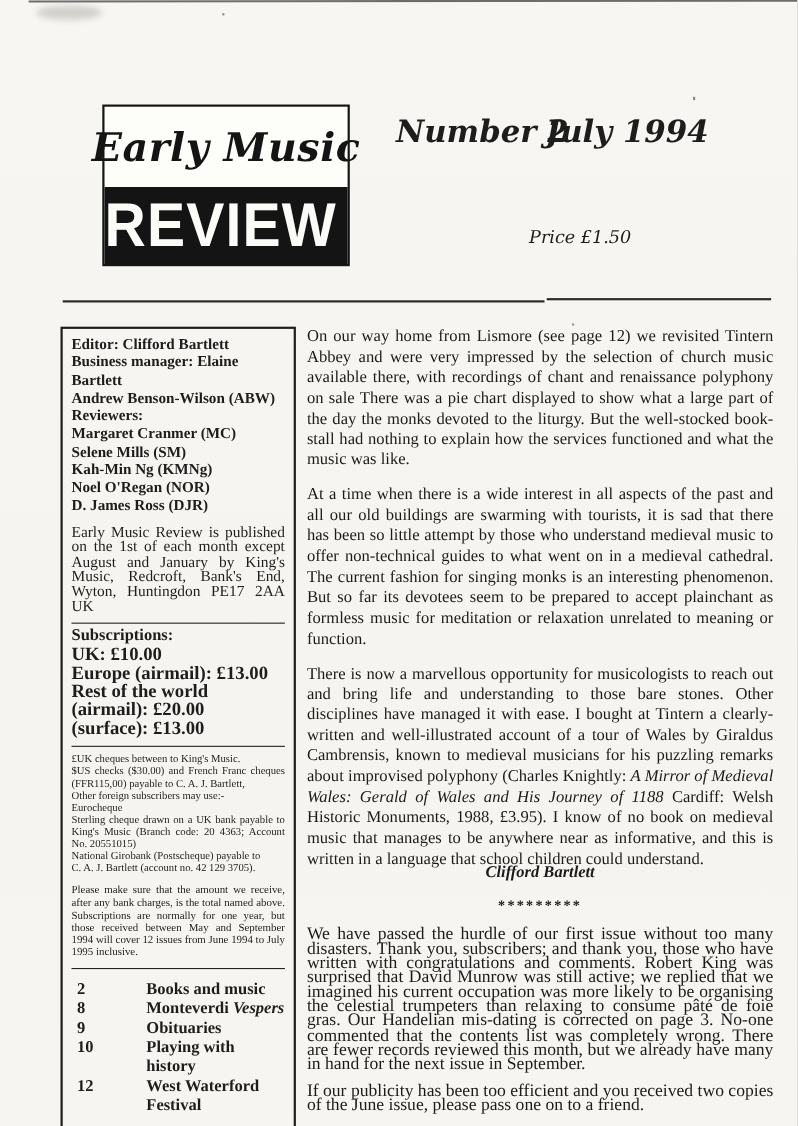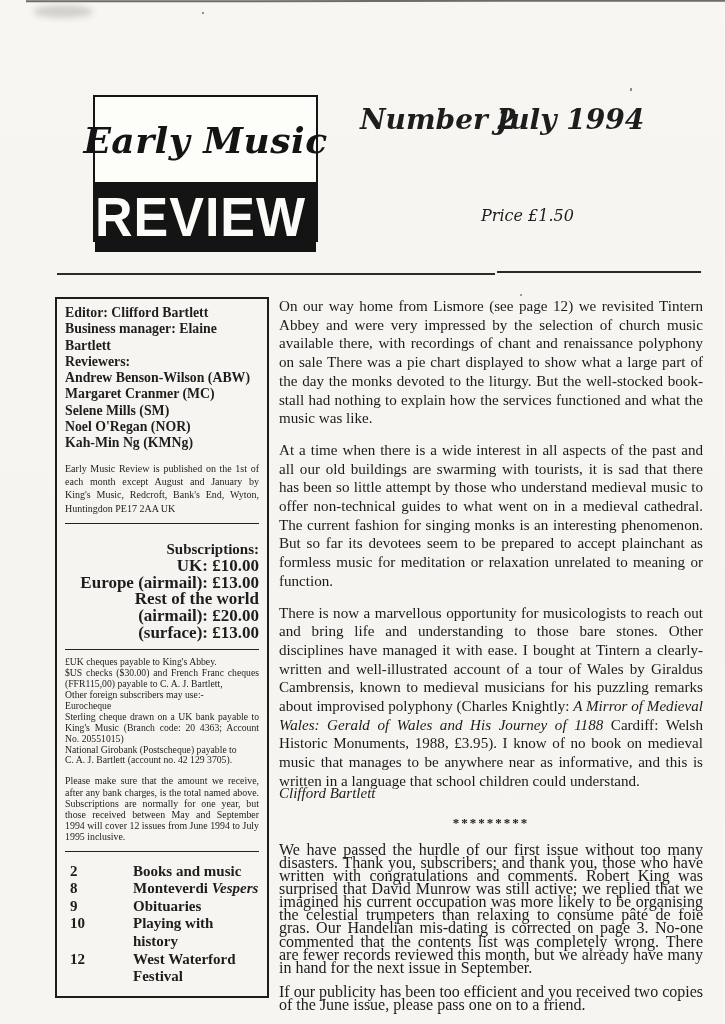--- a/index.html
+++ b/index.html
@@ -15,7 +15,7 @@
   
   .logo-box{position:absolute;left:93px;top:95px;width:225px;height:147px;border:2px solid #151515;
             box-sizing:border-box;background:#fdfdfa;}
-  .logo-script{height:85px;display:flex;align-items:center;justify-content:center;
+  .logo-script{height:73px;display:flex;align-items:center;justify-content:center;
                font-family:"DejaVu Serif", serif;font-style:italic;font-weight:700;
                font-size:36px;letter-spacing:.5px;color:#141414;white-space:nowrap;}
   .logo-block{height:70px;background:#141414;display:flex;align-items:center;justify-content:flex-start;}

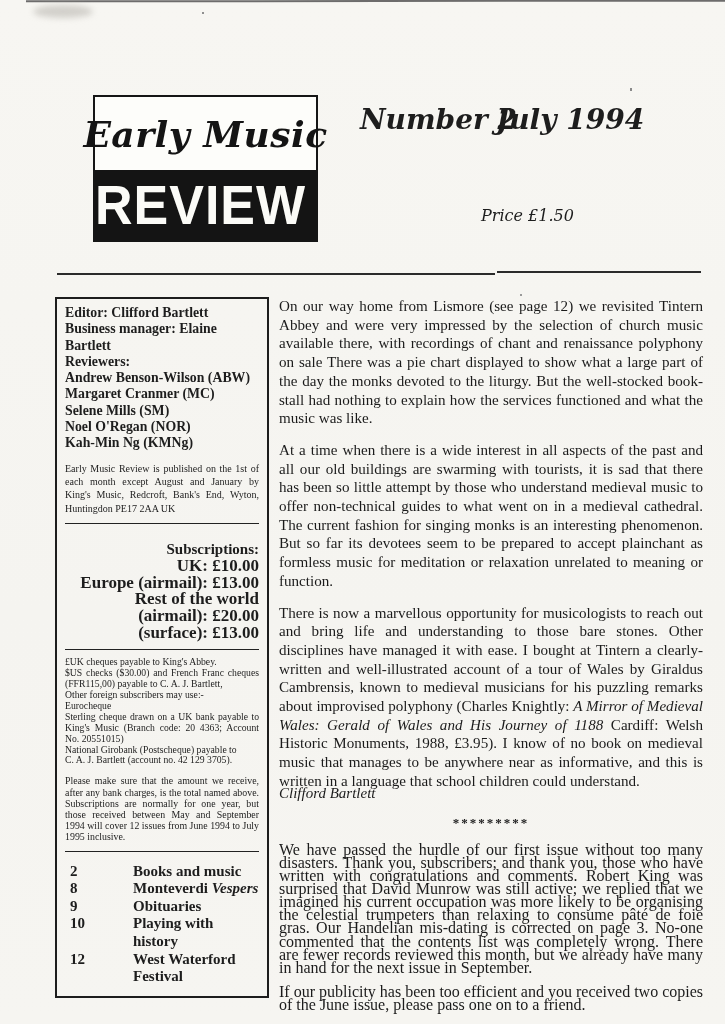--- a/index.html
+++ b/index.html
@@ -81,8 +81,8 @@
     <div>
       <div class="staff-line">Editor: Clifford Bartlett</div>
       <div class="staff-line">Business manager: Elaine Bartlett</div>
+      <div class="staff-line">Andrew Benson-Wilson (ABW)</div>
       <div class="staff-line">Reviewers:</div>
-      <div class="staff-line">Andrew Benson-Wilson (ABW)</div>
       <div class="staff-line">Margaret Cranmer (MC)</div>
       <div class="staff-line">Selene Mills (SM)</div>
       <div class="staff-line">Noel O'Regan (NOR)</div>

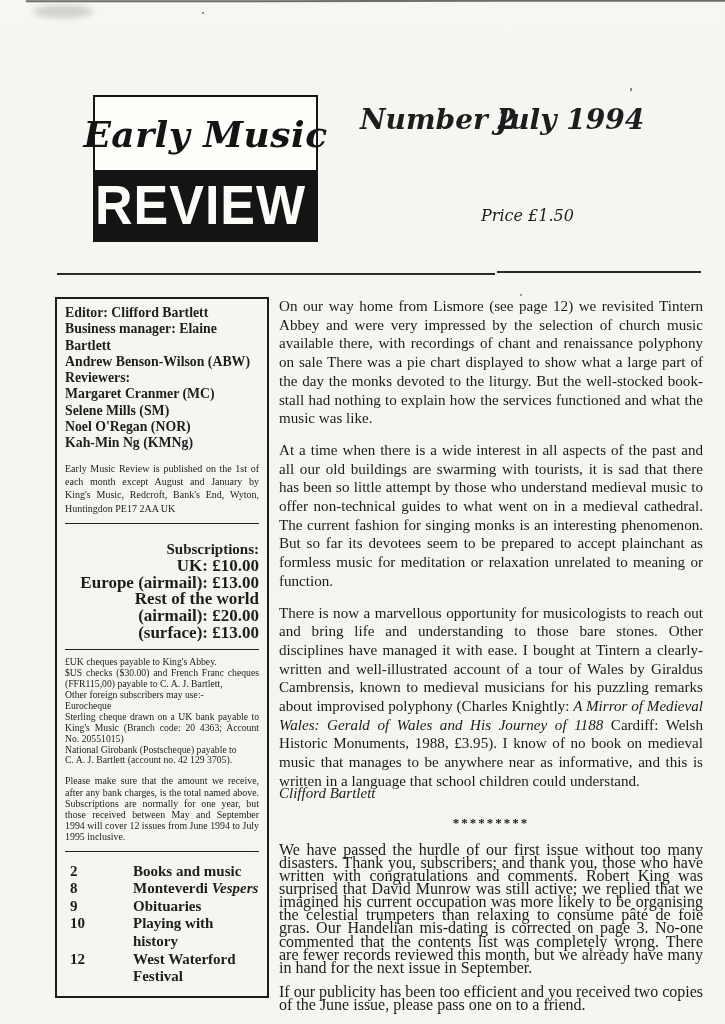--- a/index.html
+++ b/index.html
@@ -85,8 +85,8 @@
       <div class="staff-line">Reviewers:</div>
       <div class="staff-line">Margaret Cranmer (MC)</div>
       <div class="staff-line">Selene Mills (SM)</div>
+      <div class="staff-line">Kah-Min Ng (KMNg)</div>
       <div class="staff-line">Noel O'Regan (NOR)</div>
-      <div class="staff-line">Kah-Min Ng (KMNg)</div>
     </div>
 
     <div class="pub-note">Early Music Review is published on the 1st of each month except August and January by King's Music, Redcroft, Bank's End, Wyton, Huntingdon PE17 2AA UK</div>

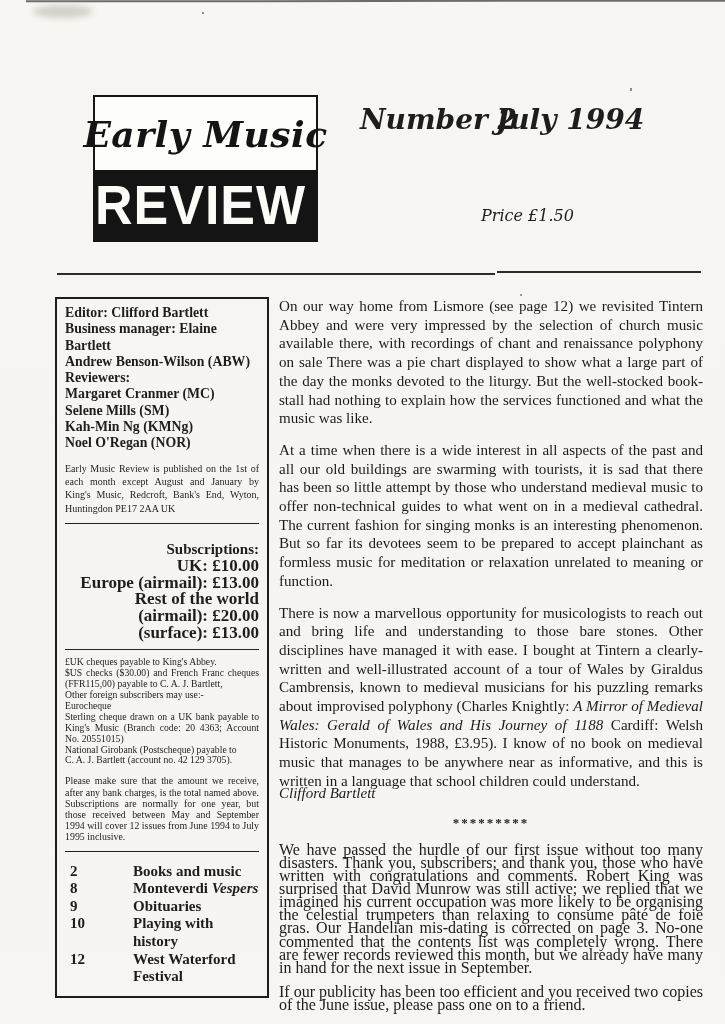--- a/index.html
+++ b/index.html
@@ -87,6 +87,7 @@
       <div class="staff-line">Selene Mills (SM)</div>
       <div class="staff-line">Kah-Min Ng (KMNg)</div>
       <div class="staff-line">Noel O'Regan (NOR)</div>
+      <div class="staff-line">D. James Ross (DJR)</div>
     </div>
 
     <div class="pub-note">Early Music Review is published on the 1st of each month except August and January by King's Music, Redcroft, Bank's End, Wyton, Huntingdon PE17 2AA UK</div>

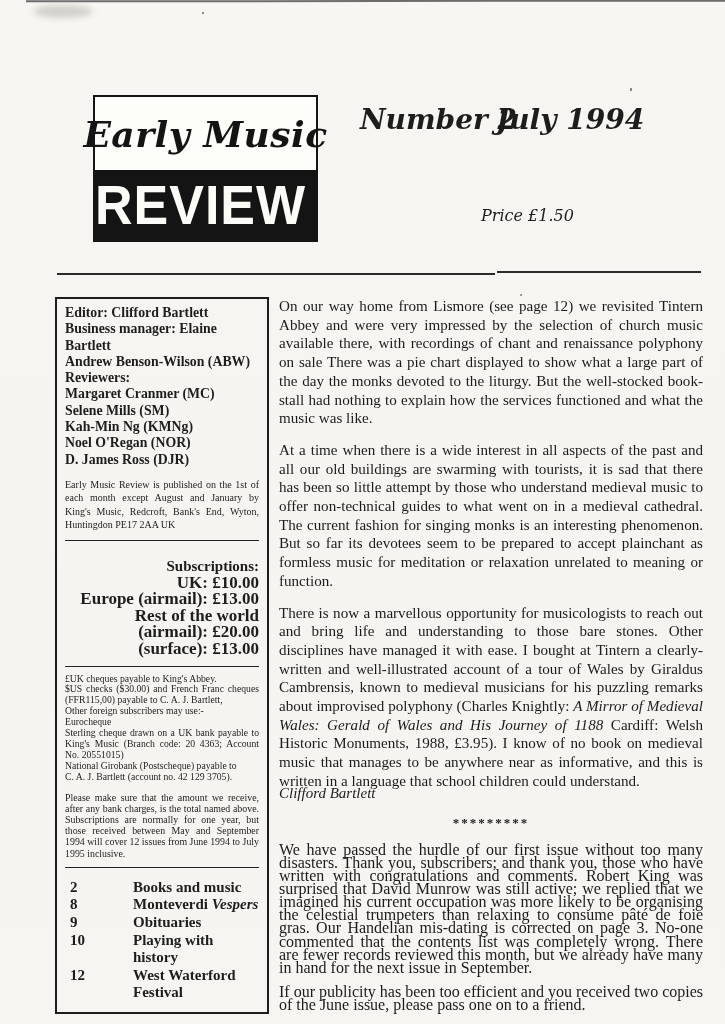--- a/index.html
+++ b/index.html
@@ -34,7 +34,7 @@
   .sidebar{position:absolute;left:55px;top:297px;width:214px;min-height:683px;border:2px solid #1d1d1d;
            box-sizing:border-box;padding:6px 8px 8px;}
   .staff-line{font-weight:700;font-size:13.8px;line-height:16.3px;}
-  .pub-note{margin-top:10px;font-size:10px;line-height:13.4px;text-align:justify;}
+  .pub-note{margin-top:10px;font-size:14px;line-height:13.4px;text-align:justify;}
   .sb-rule{border-top:1.6px solid #222;margin-top:8px;}
   .subs{margin-top:16px;text-align:right;}
   .subs-heading{font-weight:700;font-size:15px;line-height:18px;}

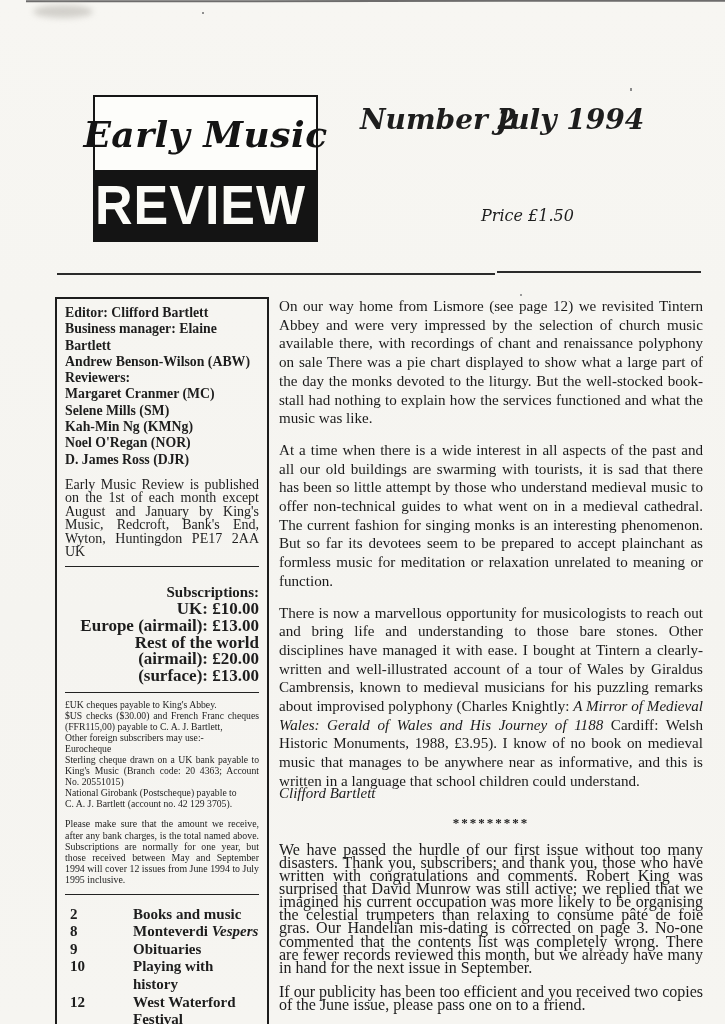--- a/index.html
+++ b/index.html
@@ -36,7 +36,7 @@
   .staff-line{font-weight:700;font-size:13.8px;line-height:16.3px;}
   .pub-note{margin-top:10px;font-size:14px;line-height:13.4px;text-align:justify;}
   .sb-rule{border-top:1.6px solid #222;margin-top:8px;}
-  .subs{margin-top:16px;text-align:right;}
+  .subs{margin-top:2px;}
   .subs-heading{font-weight:700;font-size:15px;line-height:18px;}
   .subs-line{font-weight:700;font-size:17px;line-height:16.6px;}
   .payment{margin-top:7px;font-size:9.7px;line-height:10.9px;text-align:justify;}

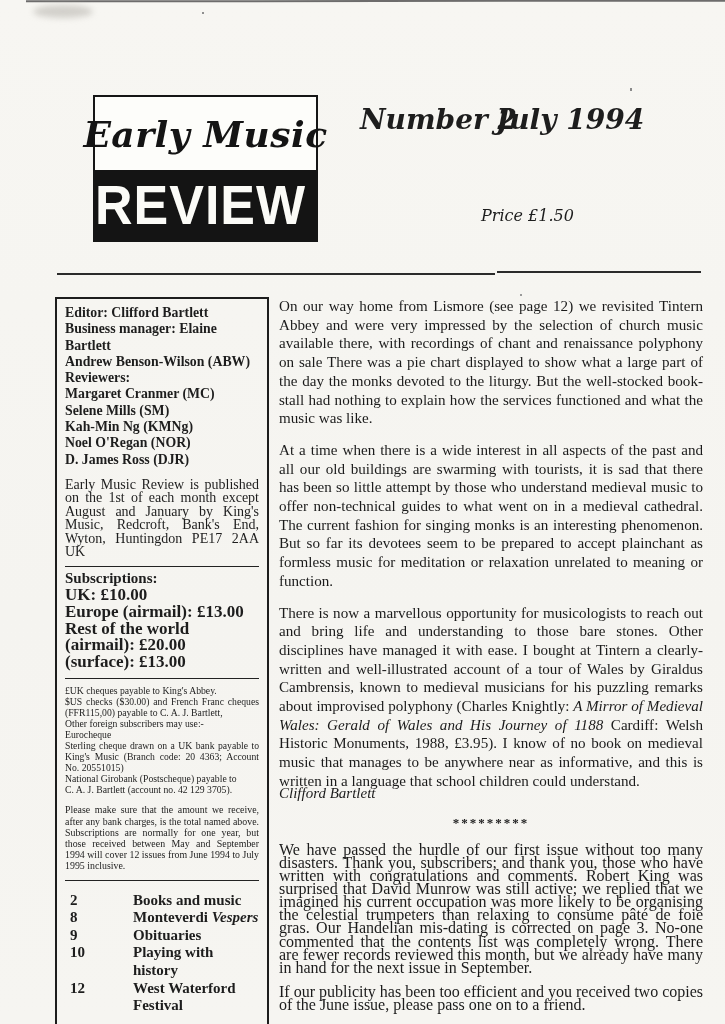--- a/index.html
+++ b/index.html
@@ -105,7 +105,7 @@
     <div class="sb-rule"></div>
 
     <div class="payment">
-      <p>£UK cheques payable to King's Abbey.</p>
+      <p>£UK cheques between to King's Music.</p>
       <p>$US checks  ($30.00) and French Franc cheques (FFR115,00)  payable to  C. A. J. Bartlett,</p>
       <p>Other foreign subscribers may use:-</p>
       <p>Eurocheque</p>

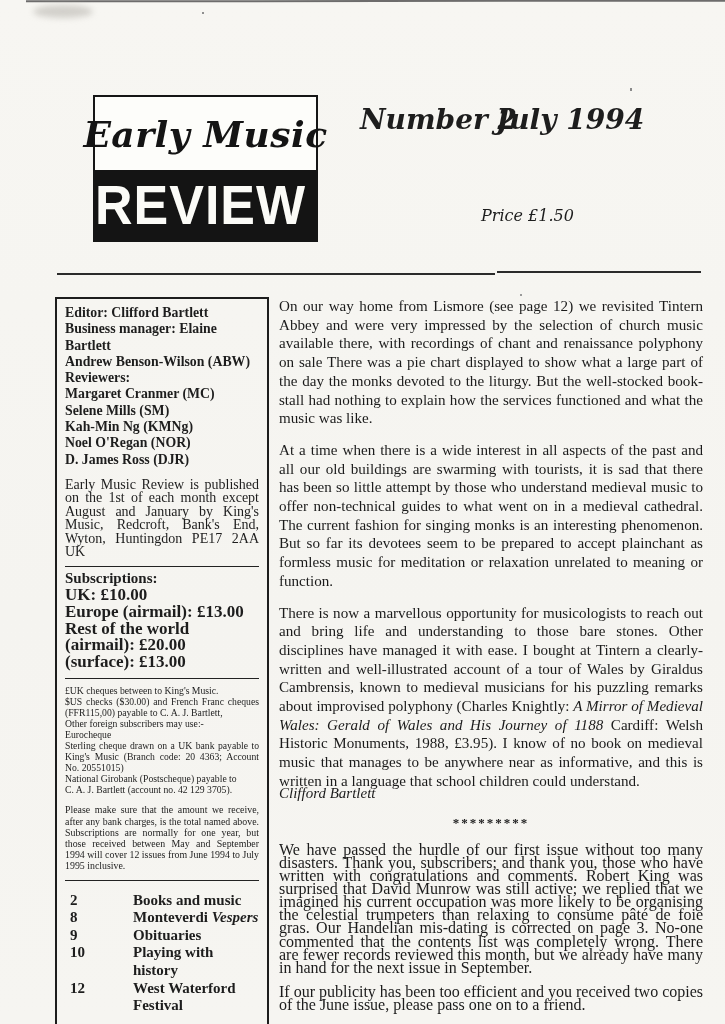--- a/index.html
+++ b/index.html
@@ -49,7 +49,7 @@
   
   .editorial{position:absolute;left:279px;top:297px;width:424px;color:#1b1b1b;}
   .editorial .para{font-size:15.1px;line-height:18.7px;text-align:justify;margin:0 0 13px;}
-  .sig-line{text-align:left;font-style:italic;font-size:15px;margin:-18.7px 0 13px;}
+  .sig-line{text-align:center;font-style:italic;font-size:15px;margin:-18.7px 0 13px;font-weight:bold;}
   .separator{text-align:center;font-weight:700;font-size:13px;letter-spacing:2px;margin:2px 0 12px;}
   .para-small{font-size:16px;line-height:13.1px;text-align:justify;margin:0 0 11px;}
 </style>

